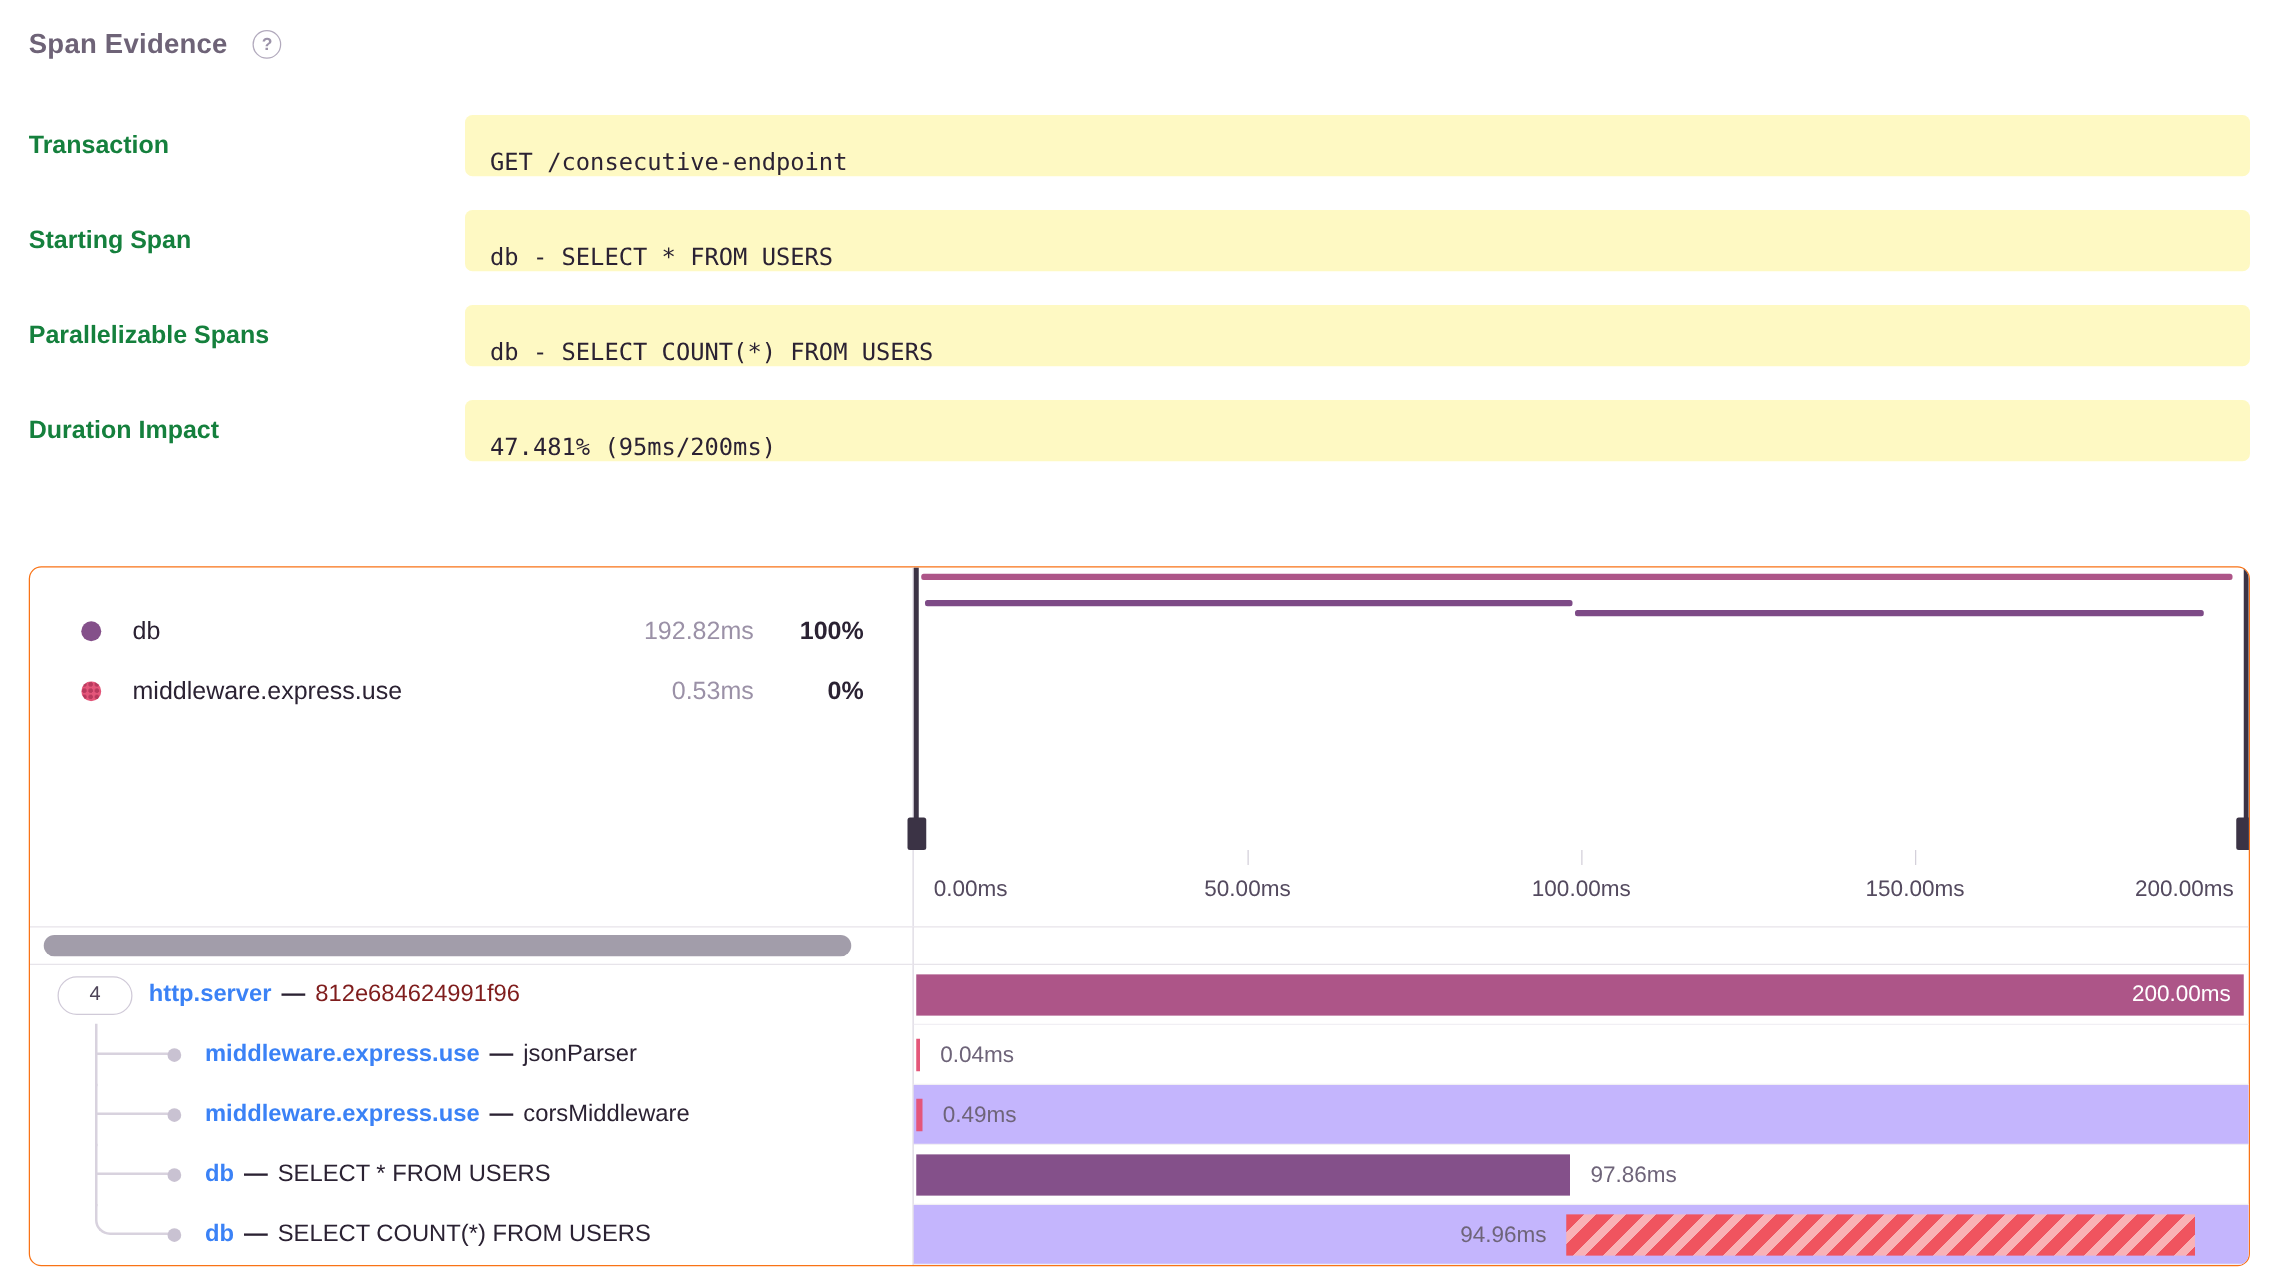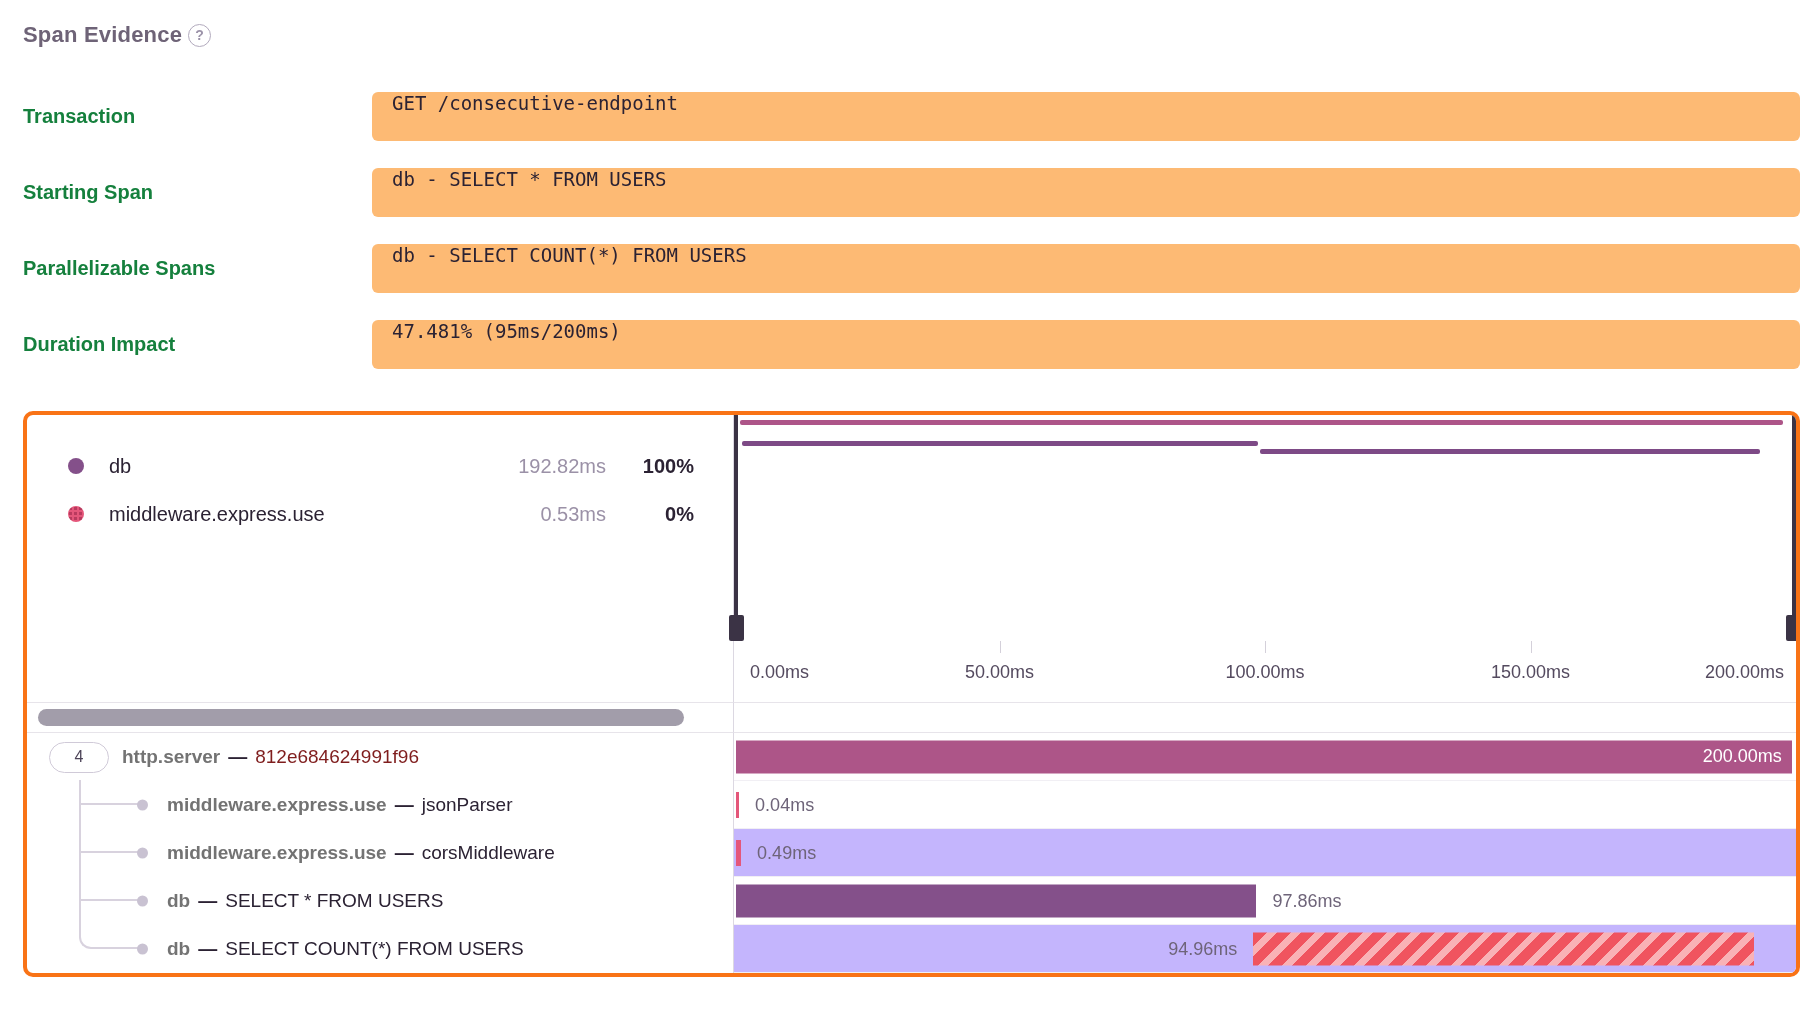--- a/index.html
+++ b/index.html
@@ -11,7 +11,7 @@
     color:#2b2233;
   }
   
-  .hdr { display:flex; align-items:center; gap:6px; margin-bottom:44px; }
+  .hdr { display:flex; align-items:center; gap:20px; margin-bottom:44px; }
   .hdr-title { font-size:22px; font-weight:700; color:#6e6377; letter-spacing:.2px; }
   .help { width:23px; height:23px; border:1.5px solid #b2aabd; border-radius:50%;
           color:#9c93a9; font-size:14px; font-weight:700; display:flex;

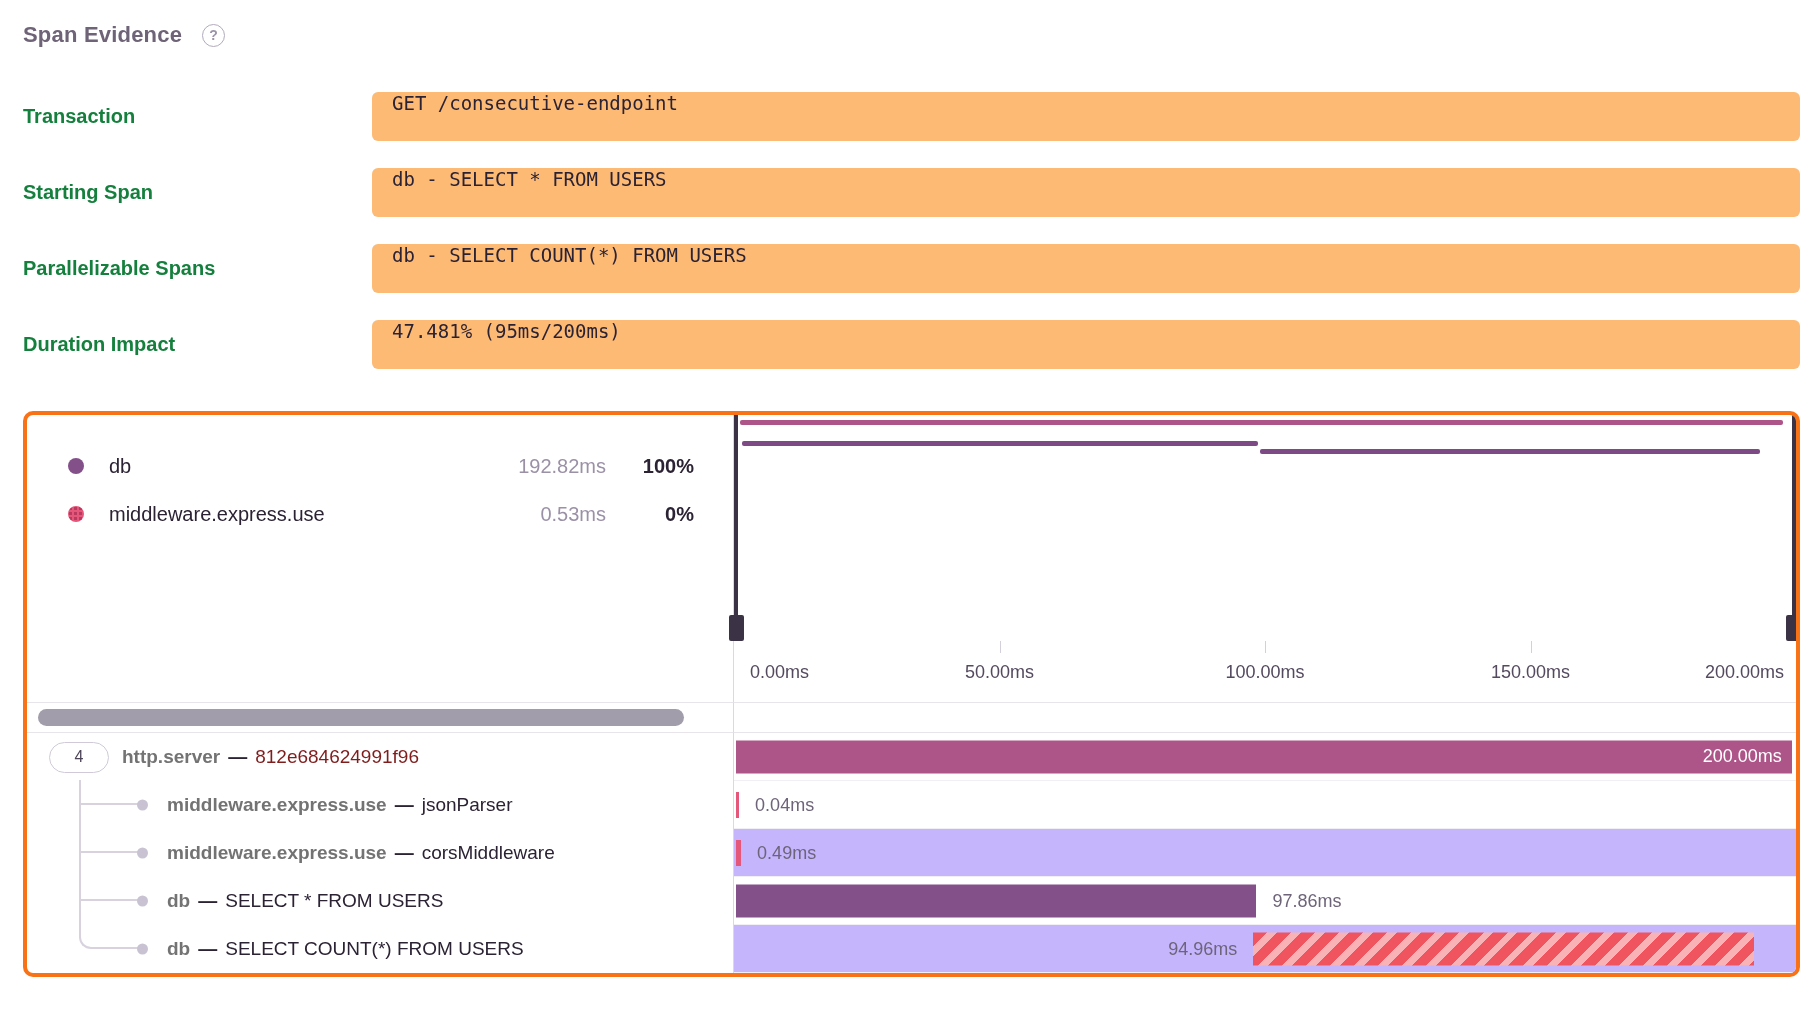--- a/index.html
+++ b/index.html
@@ -19,8 +19,8 @@
   
   .ev-row { display:flex; align-items:center; margin-bottom:27px; }
   .ev-label { width:349px; font-size:20px; font-weight:700; color:#15803d; }
-  .ev-value { flex:1; height:49px; background:#fdba74; border-radius:6px;
-              display:flex; align-items:flex-start; padding:0 20px; }
+  .ev-value { flex:1; height:49px; background:#fef9c3; border-radius:6px;
+              display:flex; align-items:flex-end; padding:0 20px; }
   .mono { font-family:"DejaVu Sans Mono", monospace; font-size:19px; color:#2b2233; }
   
   .panel { margin-top:42px; border:4px solid #f97316; border-radius:10px;

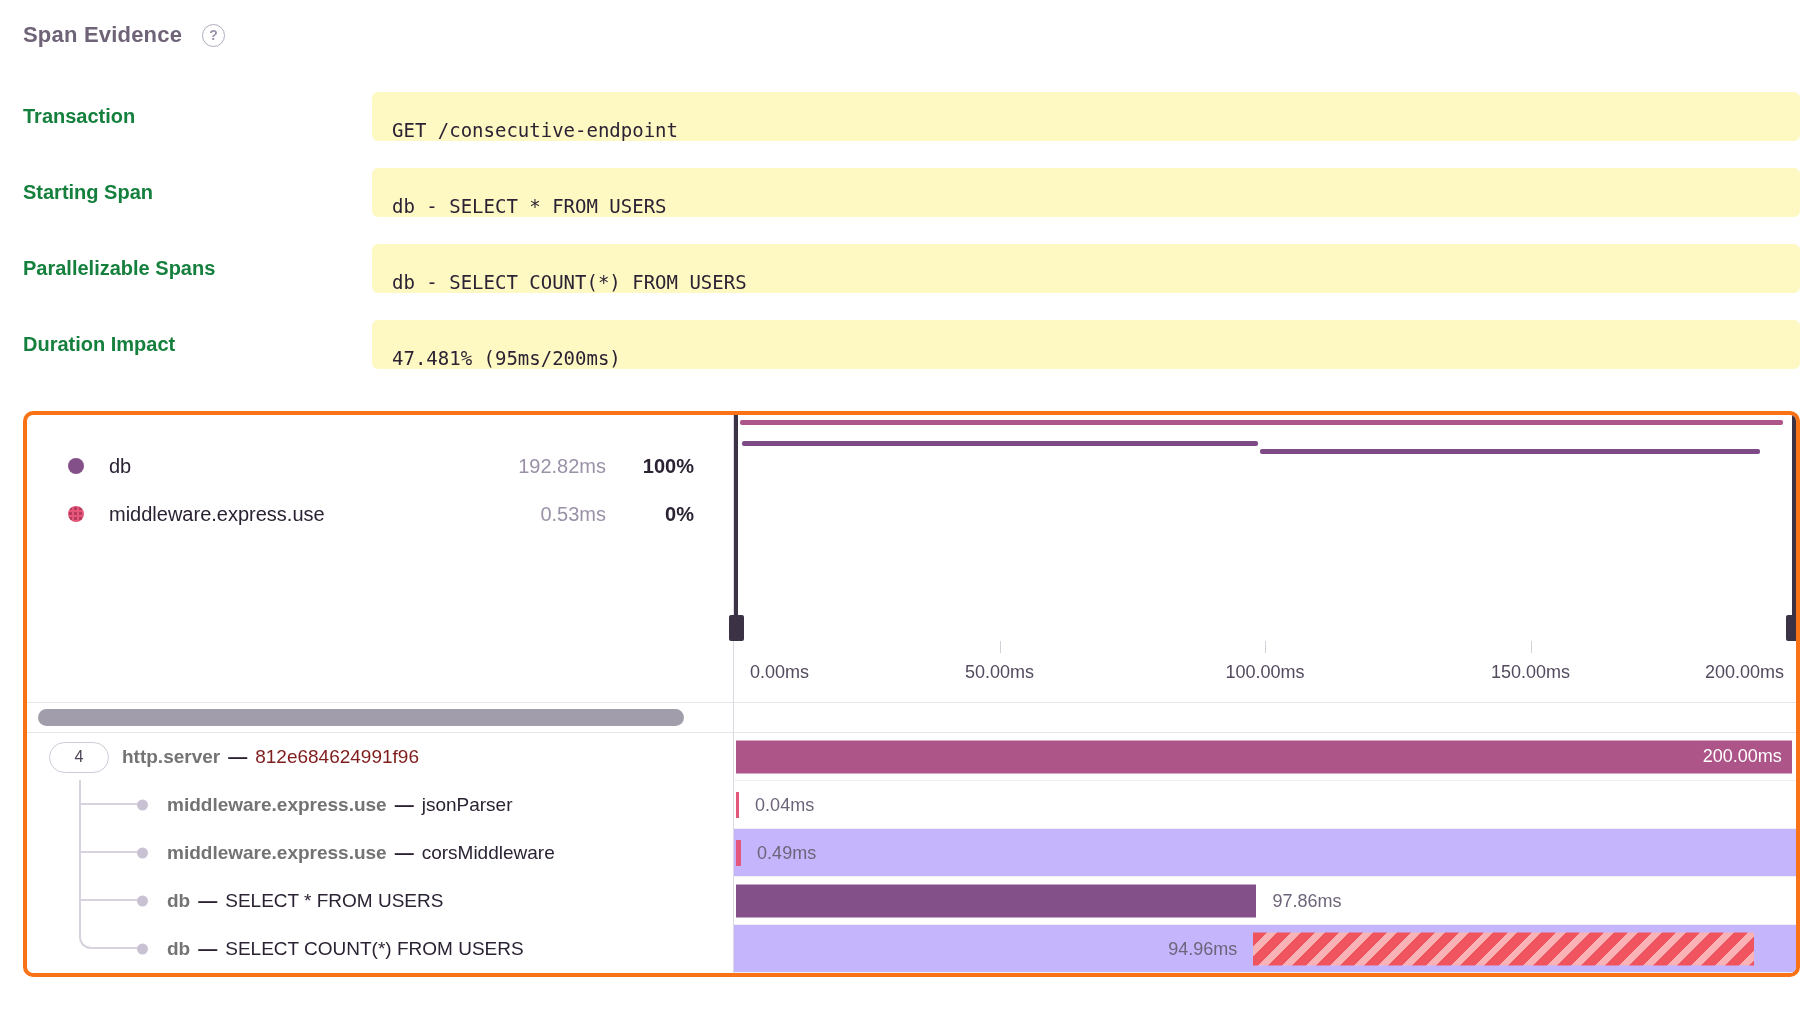--- a/index.html
+++ b/index.html
@@ -23,7 +23,7 @@
               display:flex; align-items:flex-end; padding:0 20px; }
   .mono { font-family:"DejaVu Sans Mono", monospace; font-size:19px; color:#2b2233; }
   
-  .panel { margin-top:42px; border:4px solid #f97316; border-radius:10px;
+  .panel { margin-top:84px; border:1px solid #f97316; border-radius:10px;
            display:grid; grid-template-columns:706px 1fr;
            grid-template-rows:226px 61px 31px 240px; overflow:hidden; background:#fff; }
   .cell-legend { grid-column:1; grid-row:1 / span 2; padding-top:27px; }

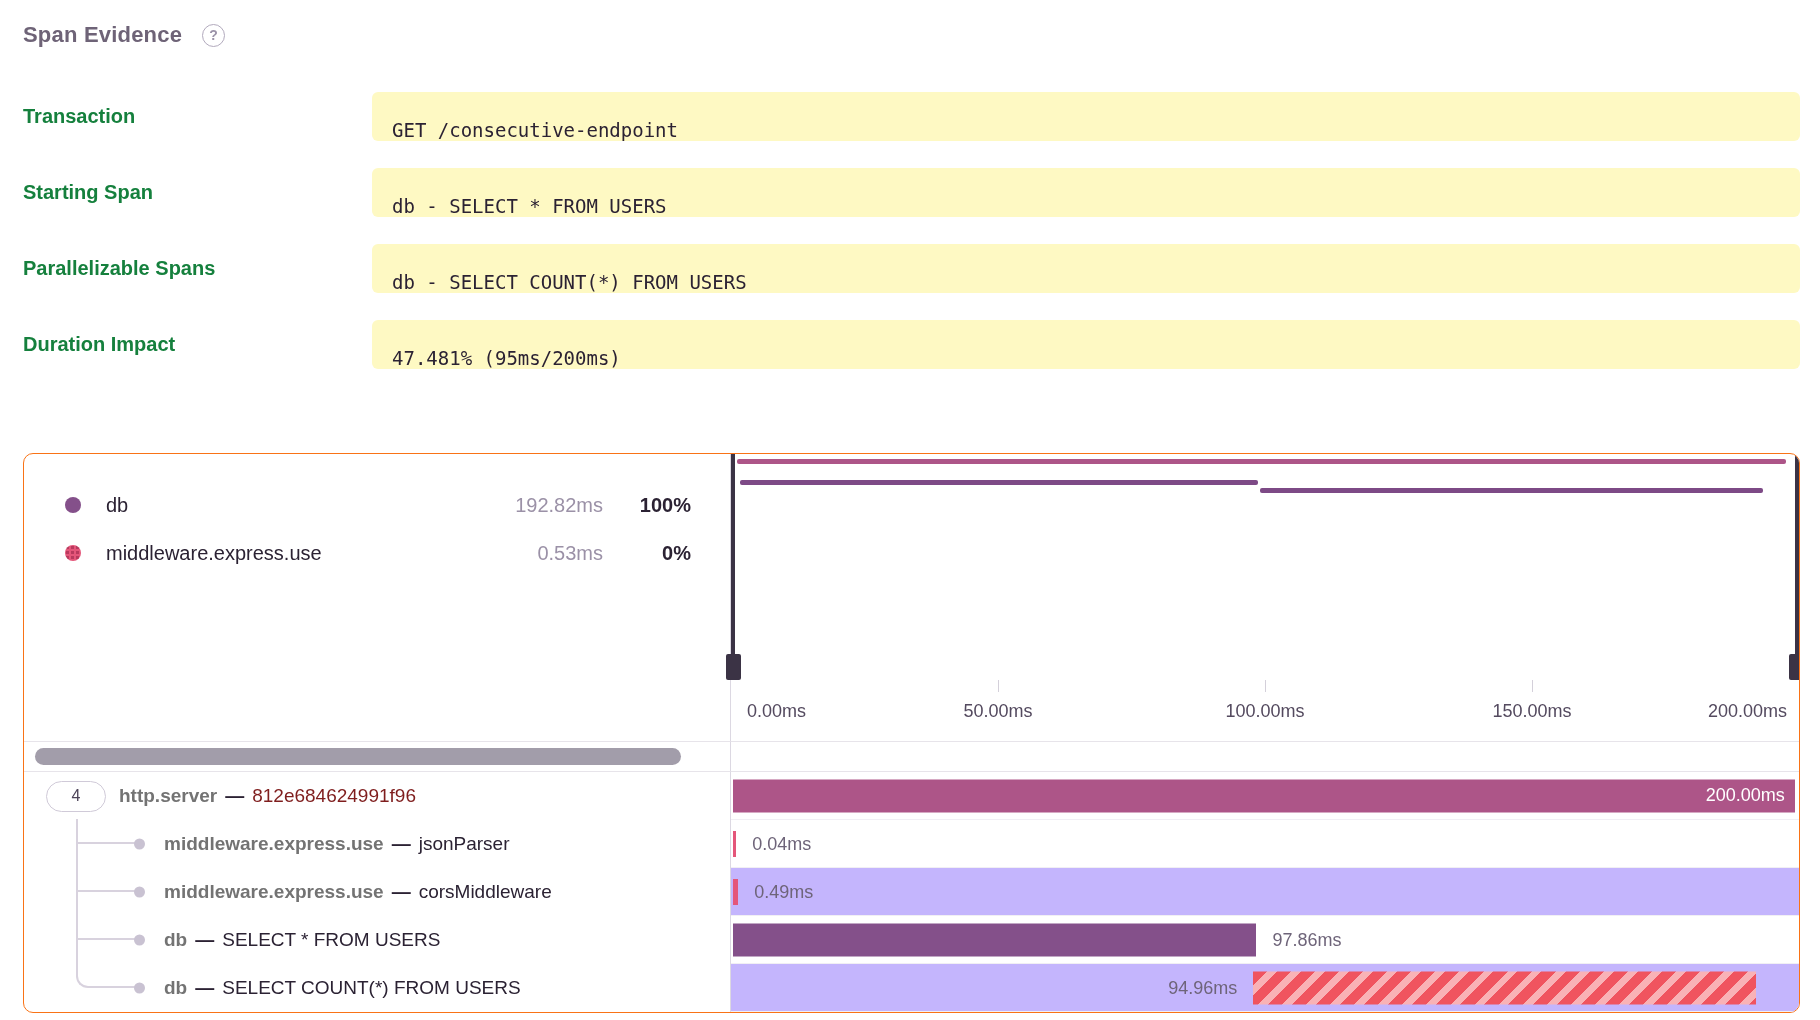--- a/index.html
+++ b/index.html
@@ -68,7 +68,7 @@
   .conn-cont { position:absolute; left:52px; top:50%; height:calc(50% + 1px); width:2px; background:#d8d2de; }
   .conn-dot { position:absolute; left:110px; top:50%; transform:translateY(-50%);
               width:11px; height:11px; border-radius:50%; background:#c9c2d2; }
-  .op { font-size:19px; font-weight:700; color:#737373; white-space:nowrap; }
+  .op { font-size:19px; font-weight:700; color:#3b82f6; white-space:nowrap; }
   .tr-left .op.root { margin-left:13px; }
   .tr-left .op.child { margin-left:140px; }
   .dash { font-size:19px; font-weight:700; color:#2b2233; margin:0 8px; }

